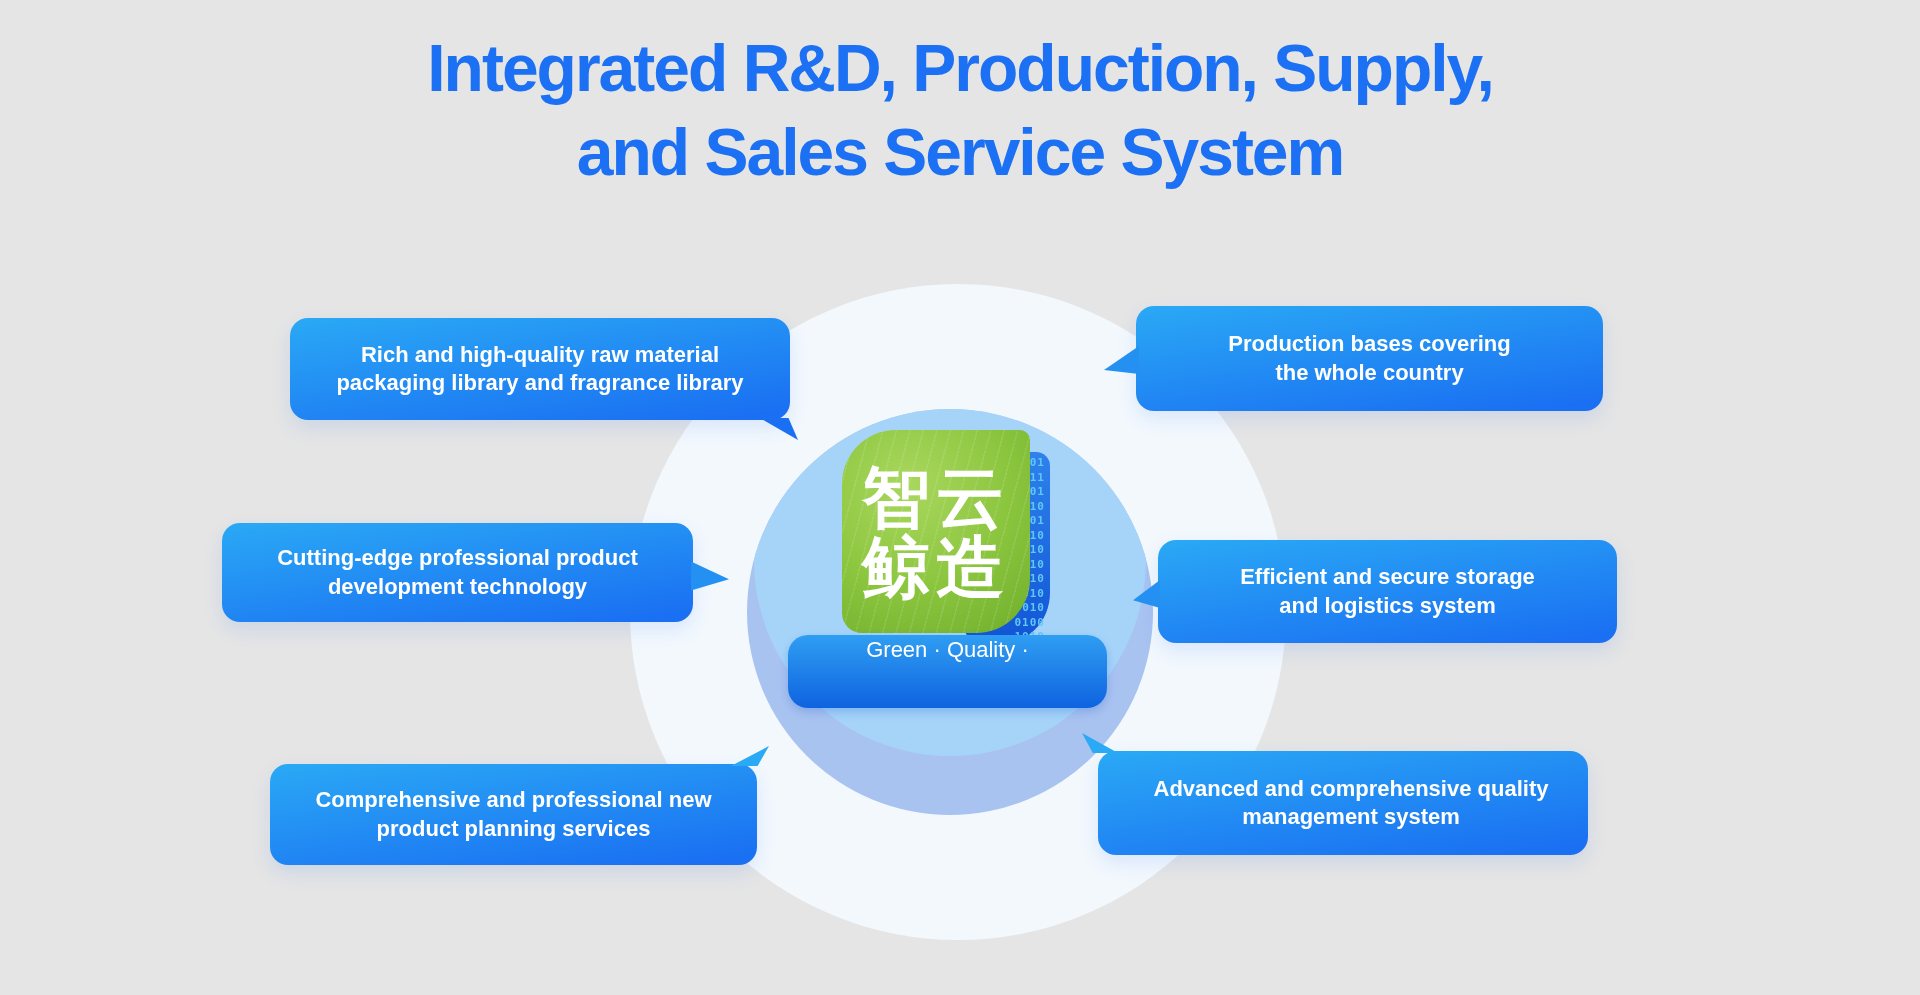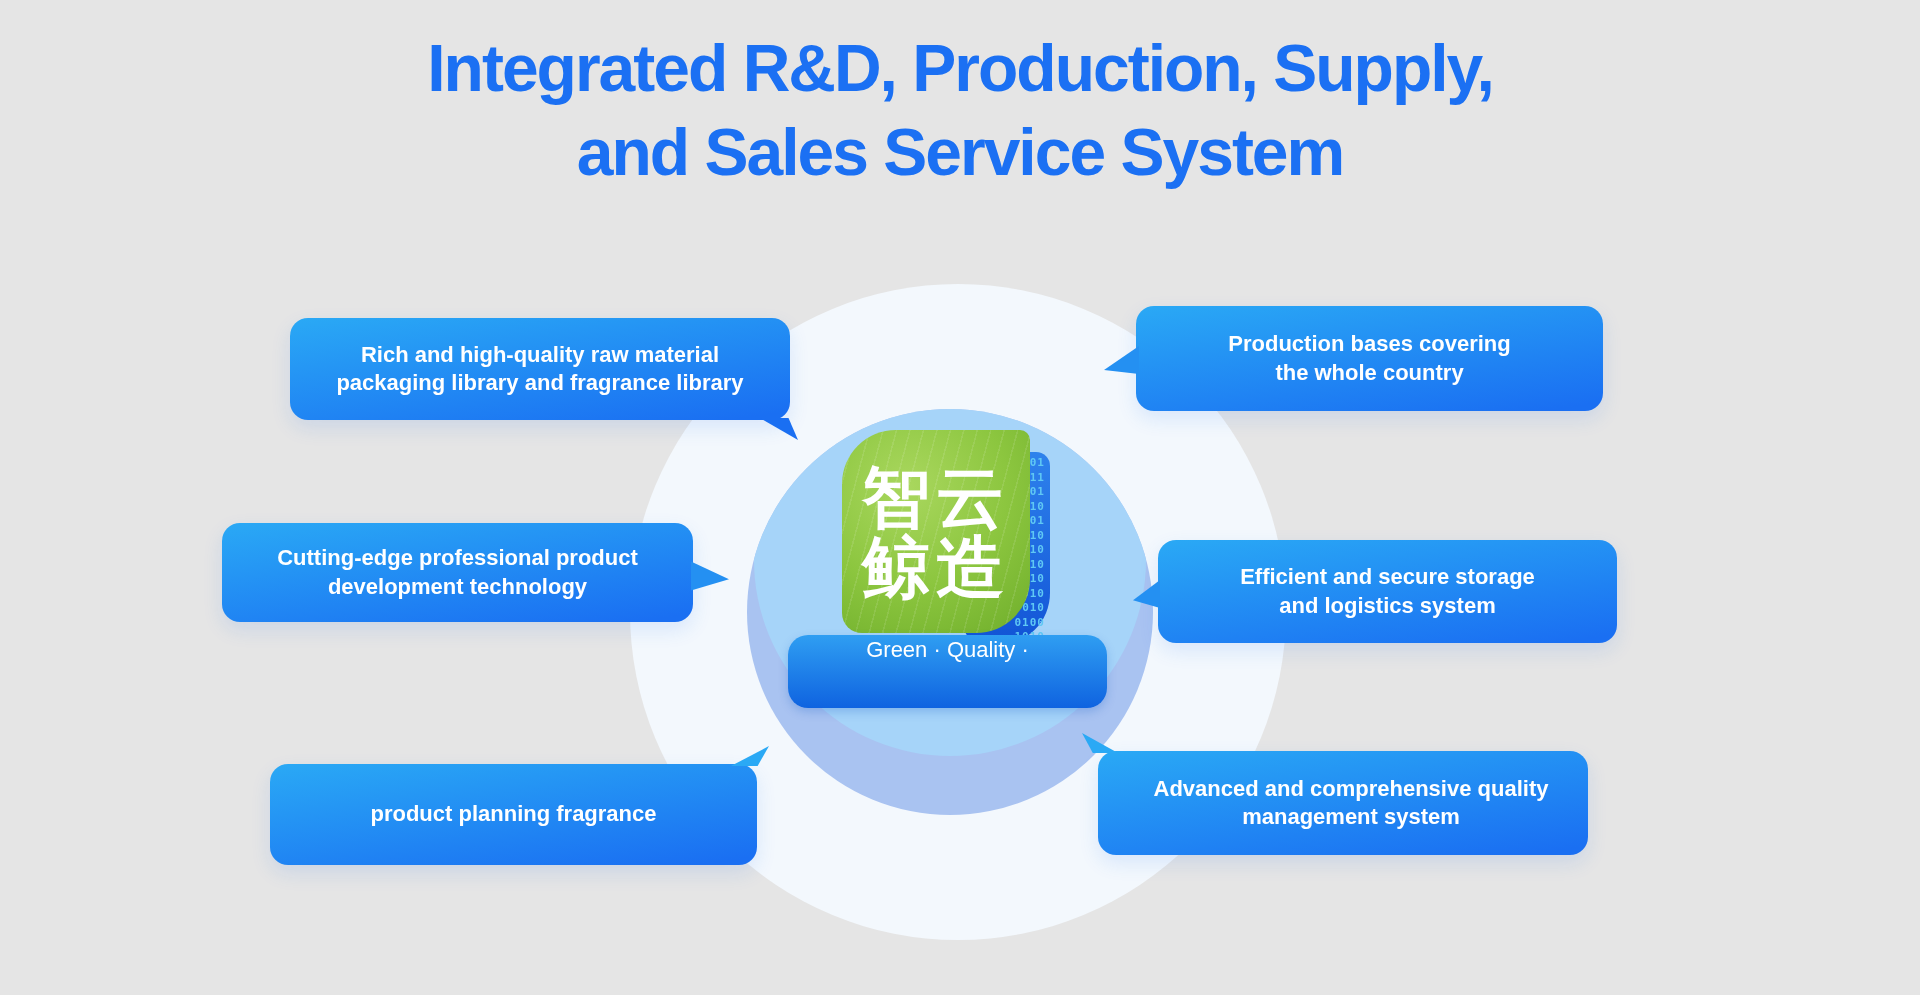--- a/index.html
+++ b/index.html
@@ -102,6 +102,7 @@
 
   <div class="callout c-bl">
     <div class="tail tail-light"></div>
+    <div>Comprehensive and professional new</div>
     <div>product planning fragrance</div>
   </div>
 

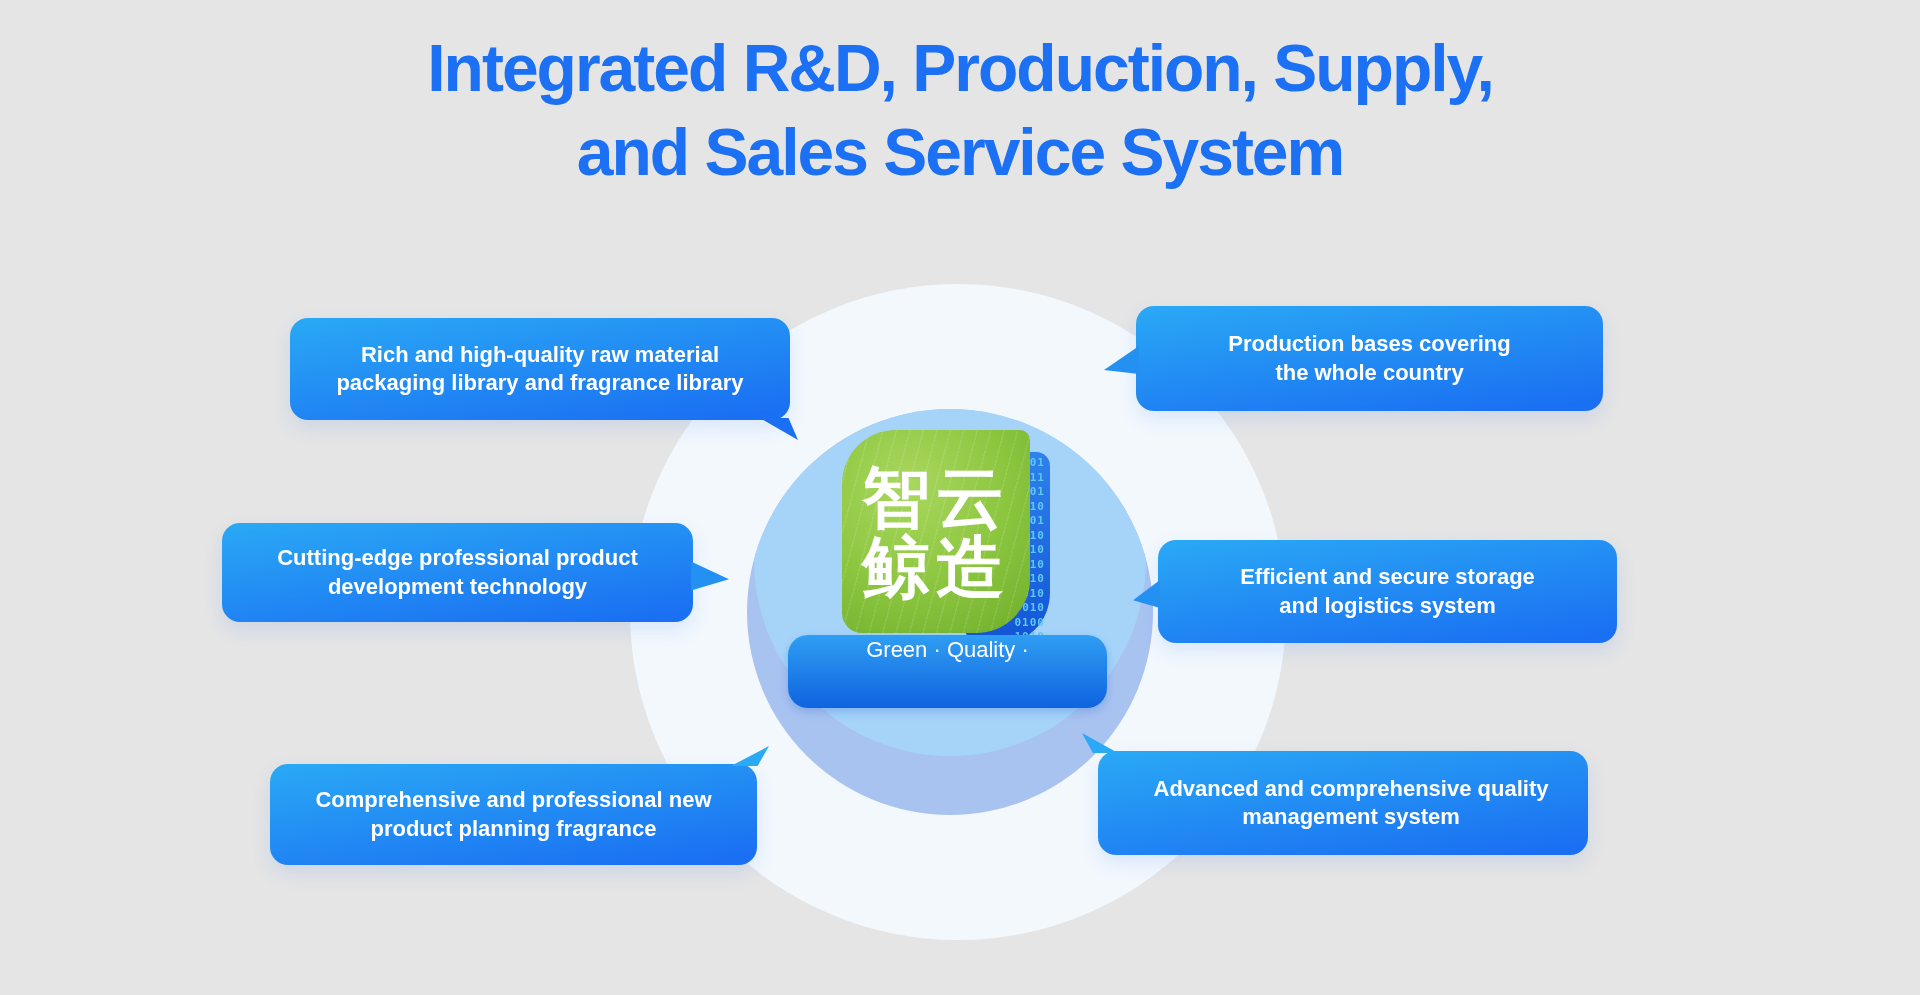--- a/index.html
+++ b/index.html
@@ -103,7 +103,7 @@
   <div class="callout c-bl">
     <div class="tail tail-light"></div>
     <div>Comprehensive and professional new</div>
-    <div>product planning fragrance</div>
+    <div>product planning services</div>
   </div>
 
   <div class="callout c-tr">

